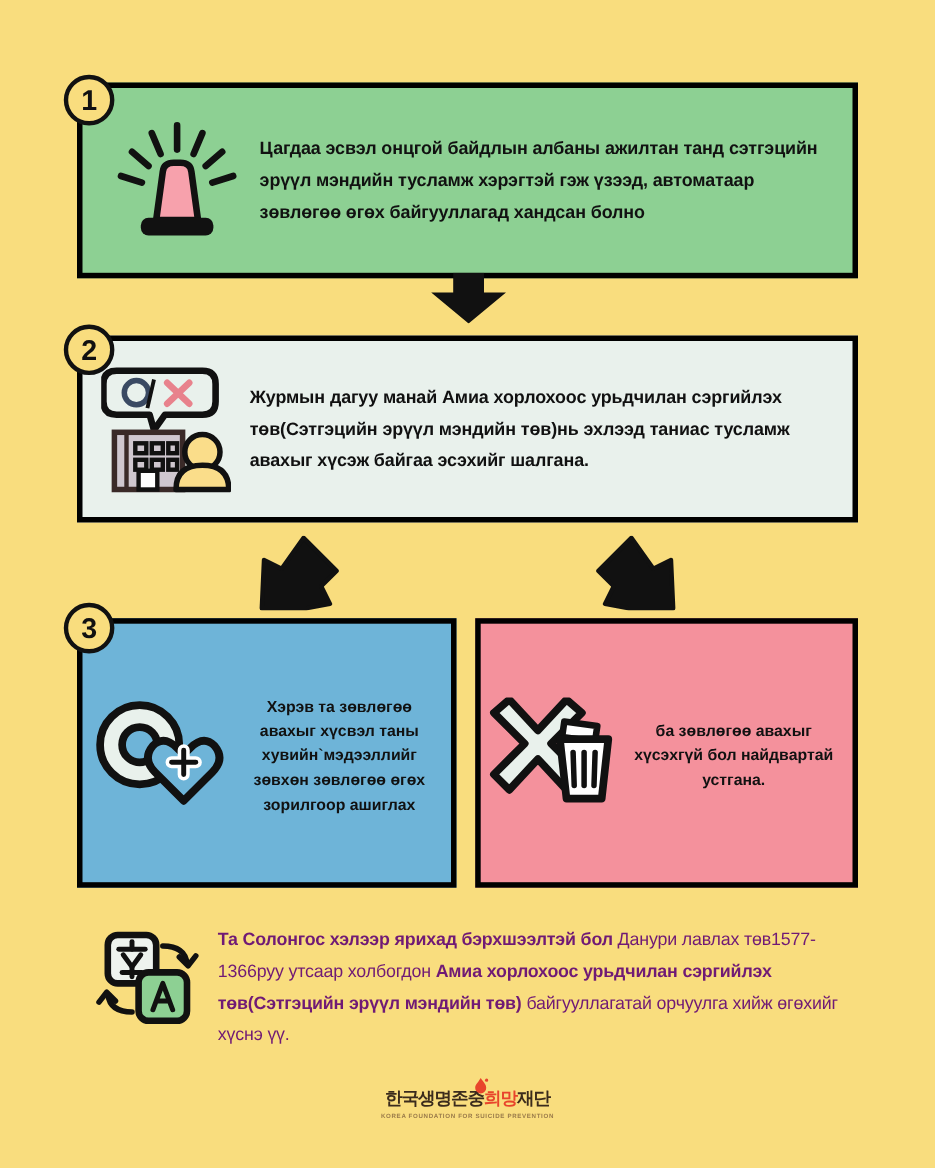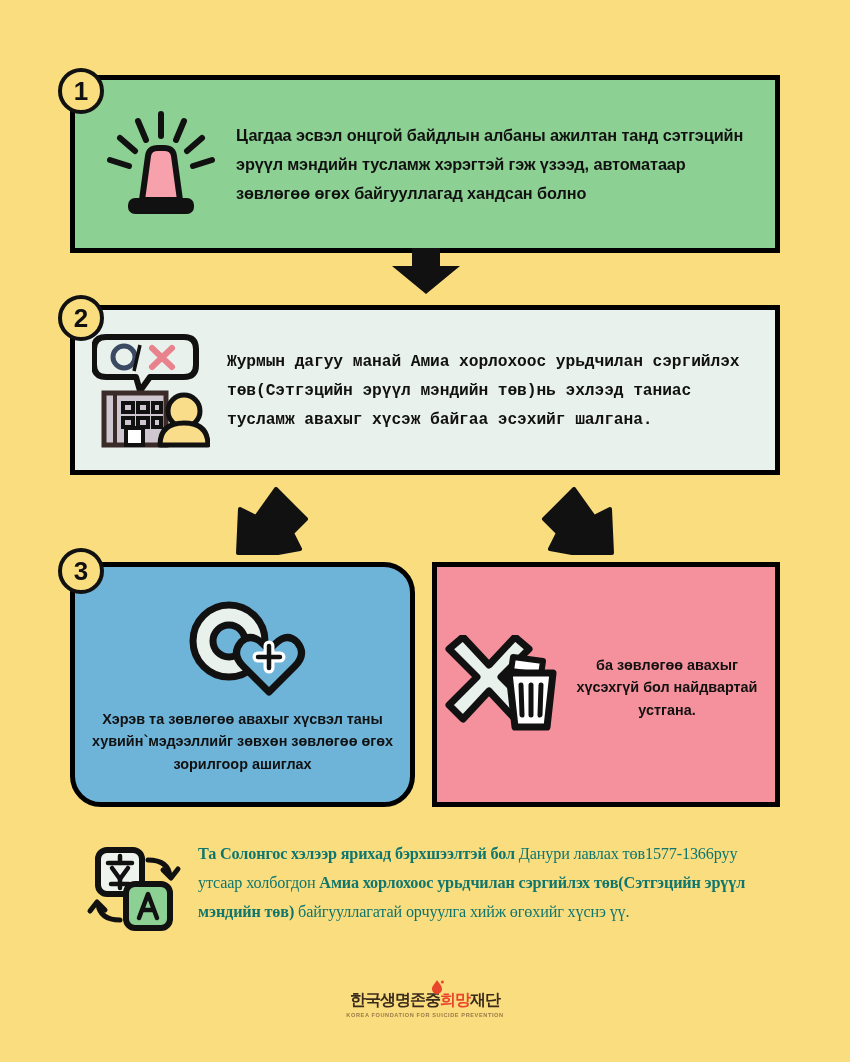--- a/index.html
+++ b/index.html
@@ -87,7 +87,6 @@
     width: 710px;
     height: 170px;
     background: #e9f1ec;
-    font-family: Liberation Mono, monospace;
   }
   #badge-2 { left: 58px; top: 295px; }
   .p2-icon {

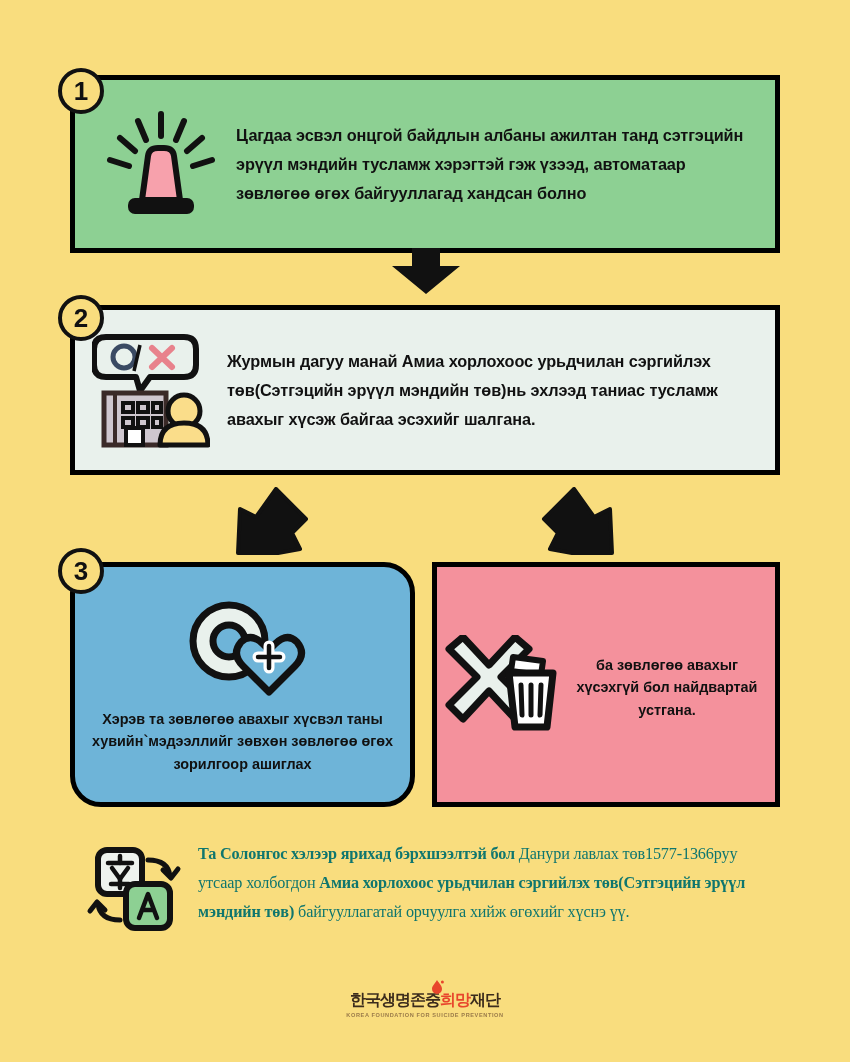--- a/index.html
+++ b/index.html
@@ -113,9 +113,7 @@
     width: 345px;
     height: 245px;
     background: #6eb4d8;
-    flex-direction: column;
-    justify-content: center;
-    border-radius: 31px;
+    justify-content: center;
   }
   #badge-3 { left: 58px; top: 548px; }
 

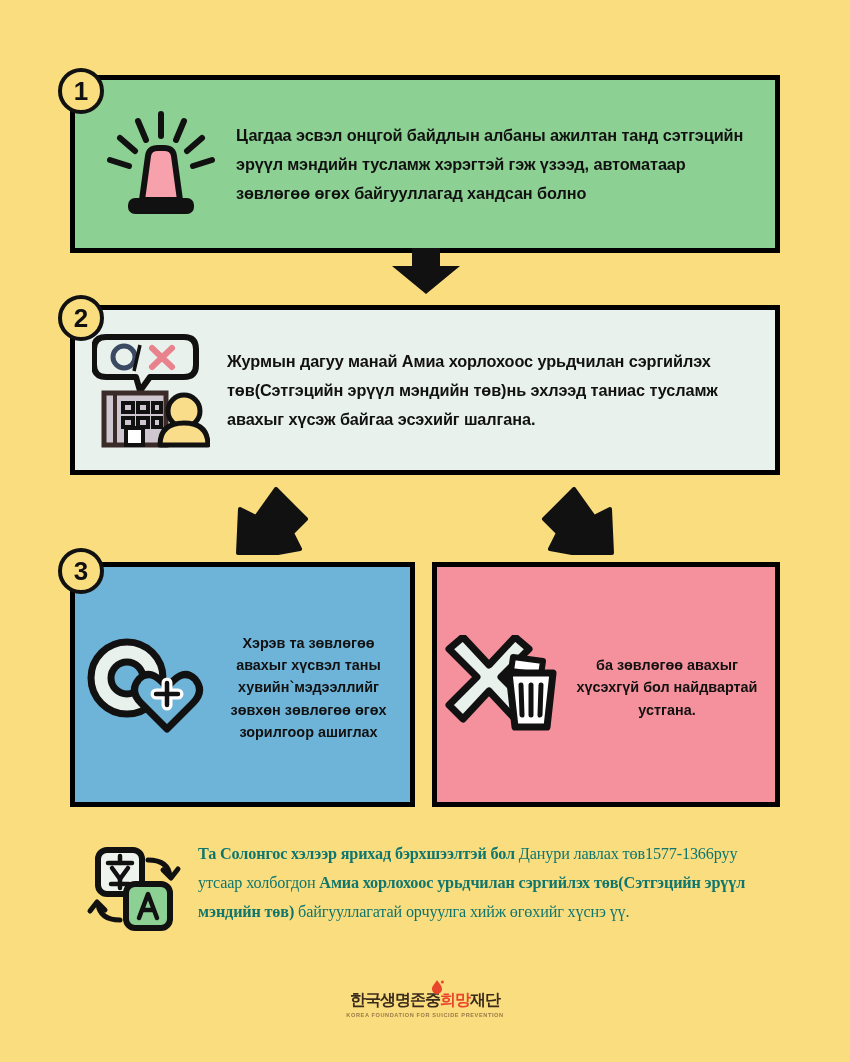--- a/index.html
+++ b/index.html
@@ -180,11 +180,10 @@
   .note-text {
     flex: 1;
     font-size: 16.2px;
-    color: #0f766e;
+    color: #701a75;
     line-height: 1.78;
     letter-spacing: -0.15px;
     padding-top: 2px;
-    font-family: Liberation Serif, serif;
   }
   .note-text b { font-weight: 700; }
 

